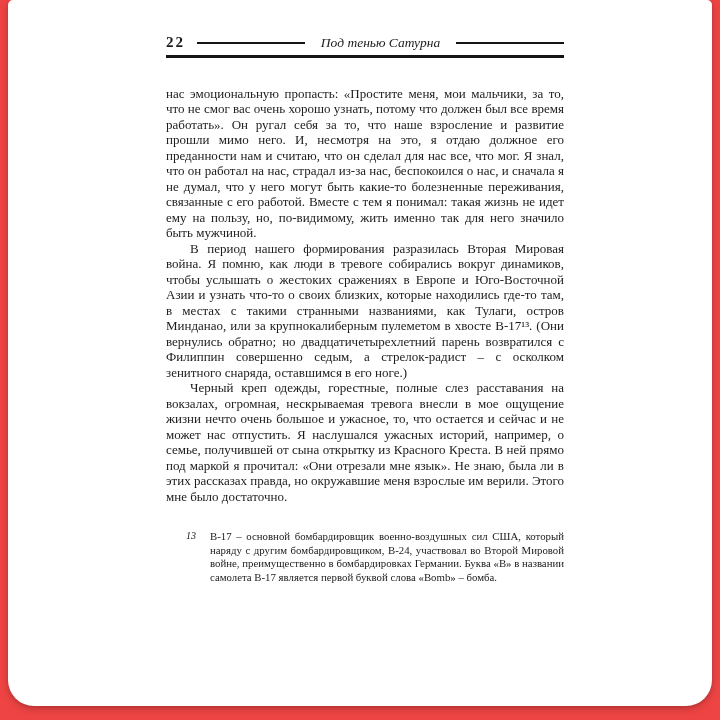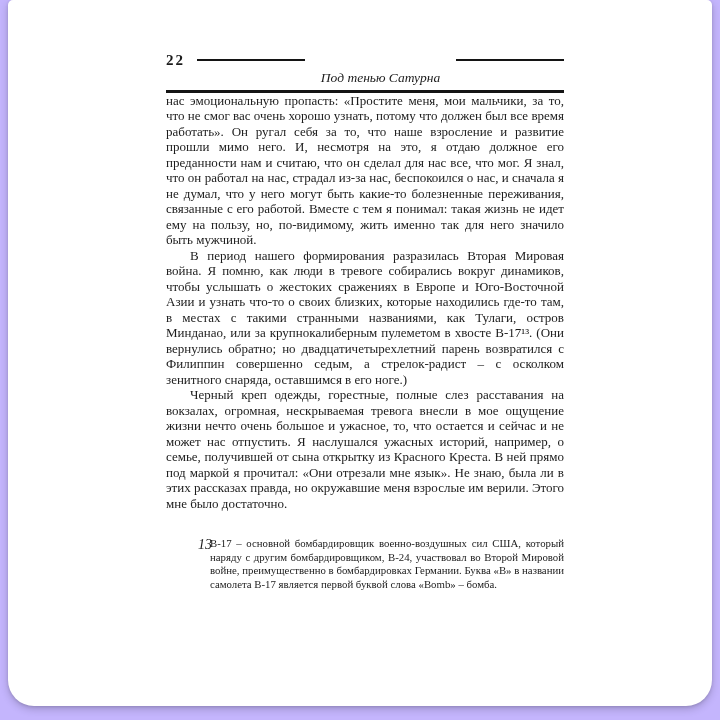--- a/index.html
+++ b/index.html
@@ -13,7 +13,7 @@
     position: relative;
     width: 720px;
     height: 720px;
-    background: #c4b5fd;
+    background: #ef4444;
   }
   .page {
     position: absolute;

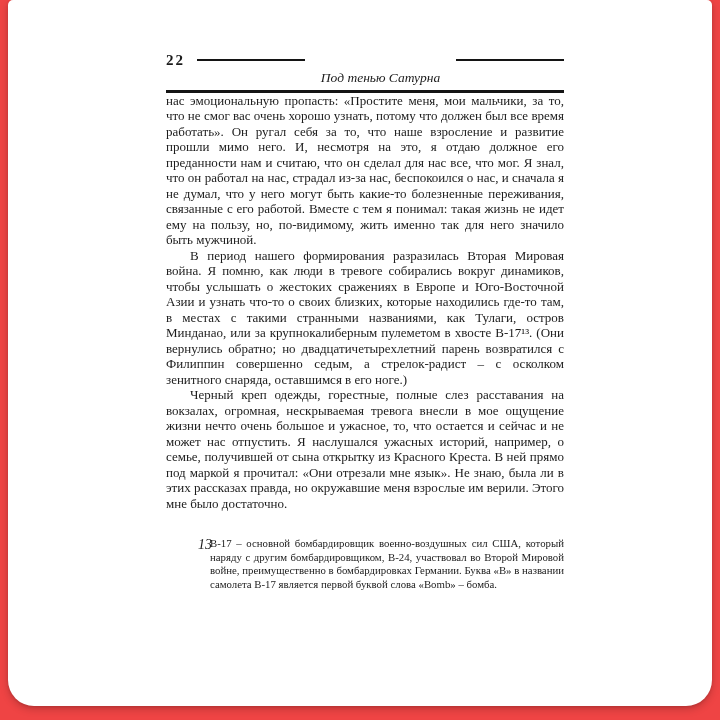--- a/index.html
+++ b/index.html
@@ -45,7 +45,6 @@
     font-size: 13.5px;
     padding: 0 16px;
     white-space: nowrap;
-    margin-top: 36px;
   }
   .header-bar {
     height: 2.5px;

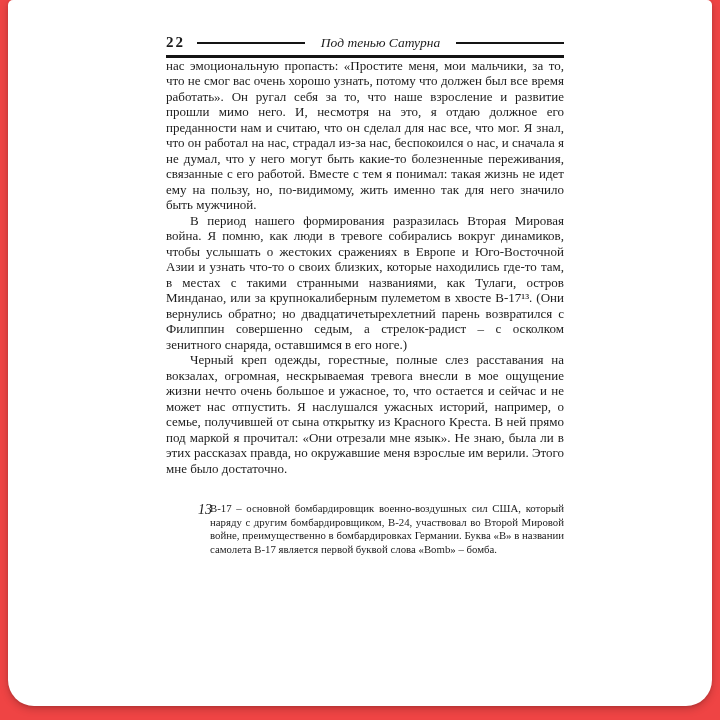--- a/index.html
+++ b/index.html
@@ -53,7 +53,7 @@
   }
   
   .body-text {
-    margin-top: 0;
+    margin-top: 28px;
     font-size: 13px;
     line-height: 15.5px;
     text-align: justify;

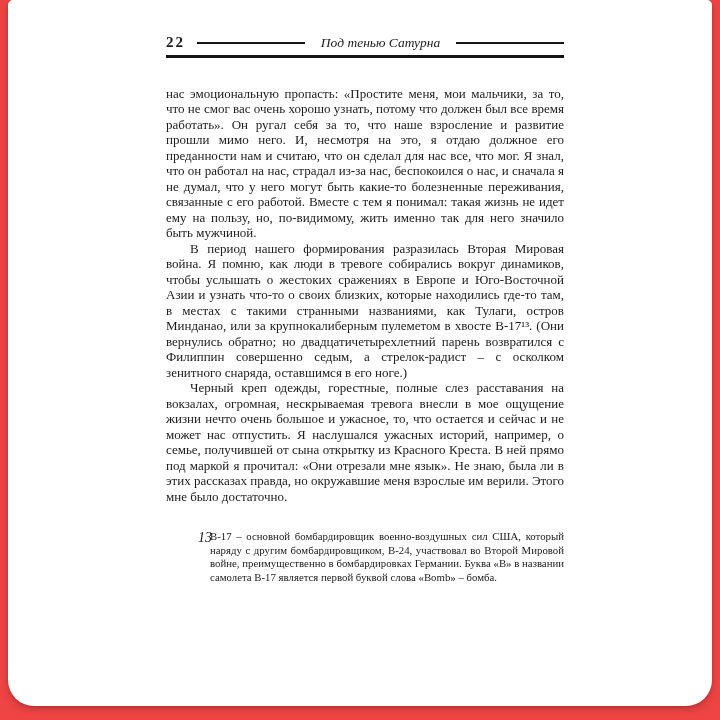--- a/index.html
+++ b/index.html
@@ -73,9 +73,9 @@
   }
   .footnote sup {
     position: absolute;
-    left: 32px;
+    left: 20px;
     top: 1px;
-    font-size: 14px;
+    font-size: 10px;
     line-height: 1;
     font-style: italic;
   }

